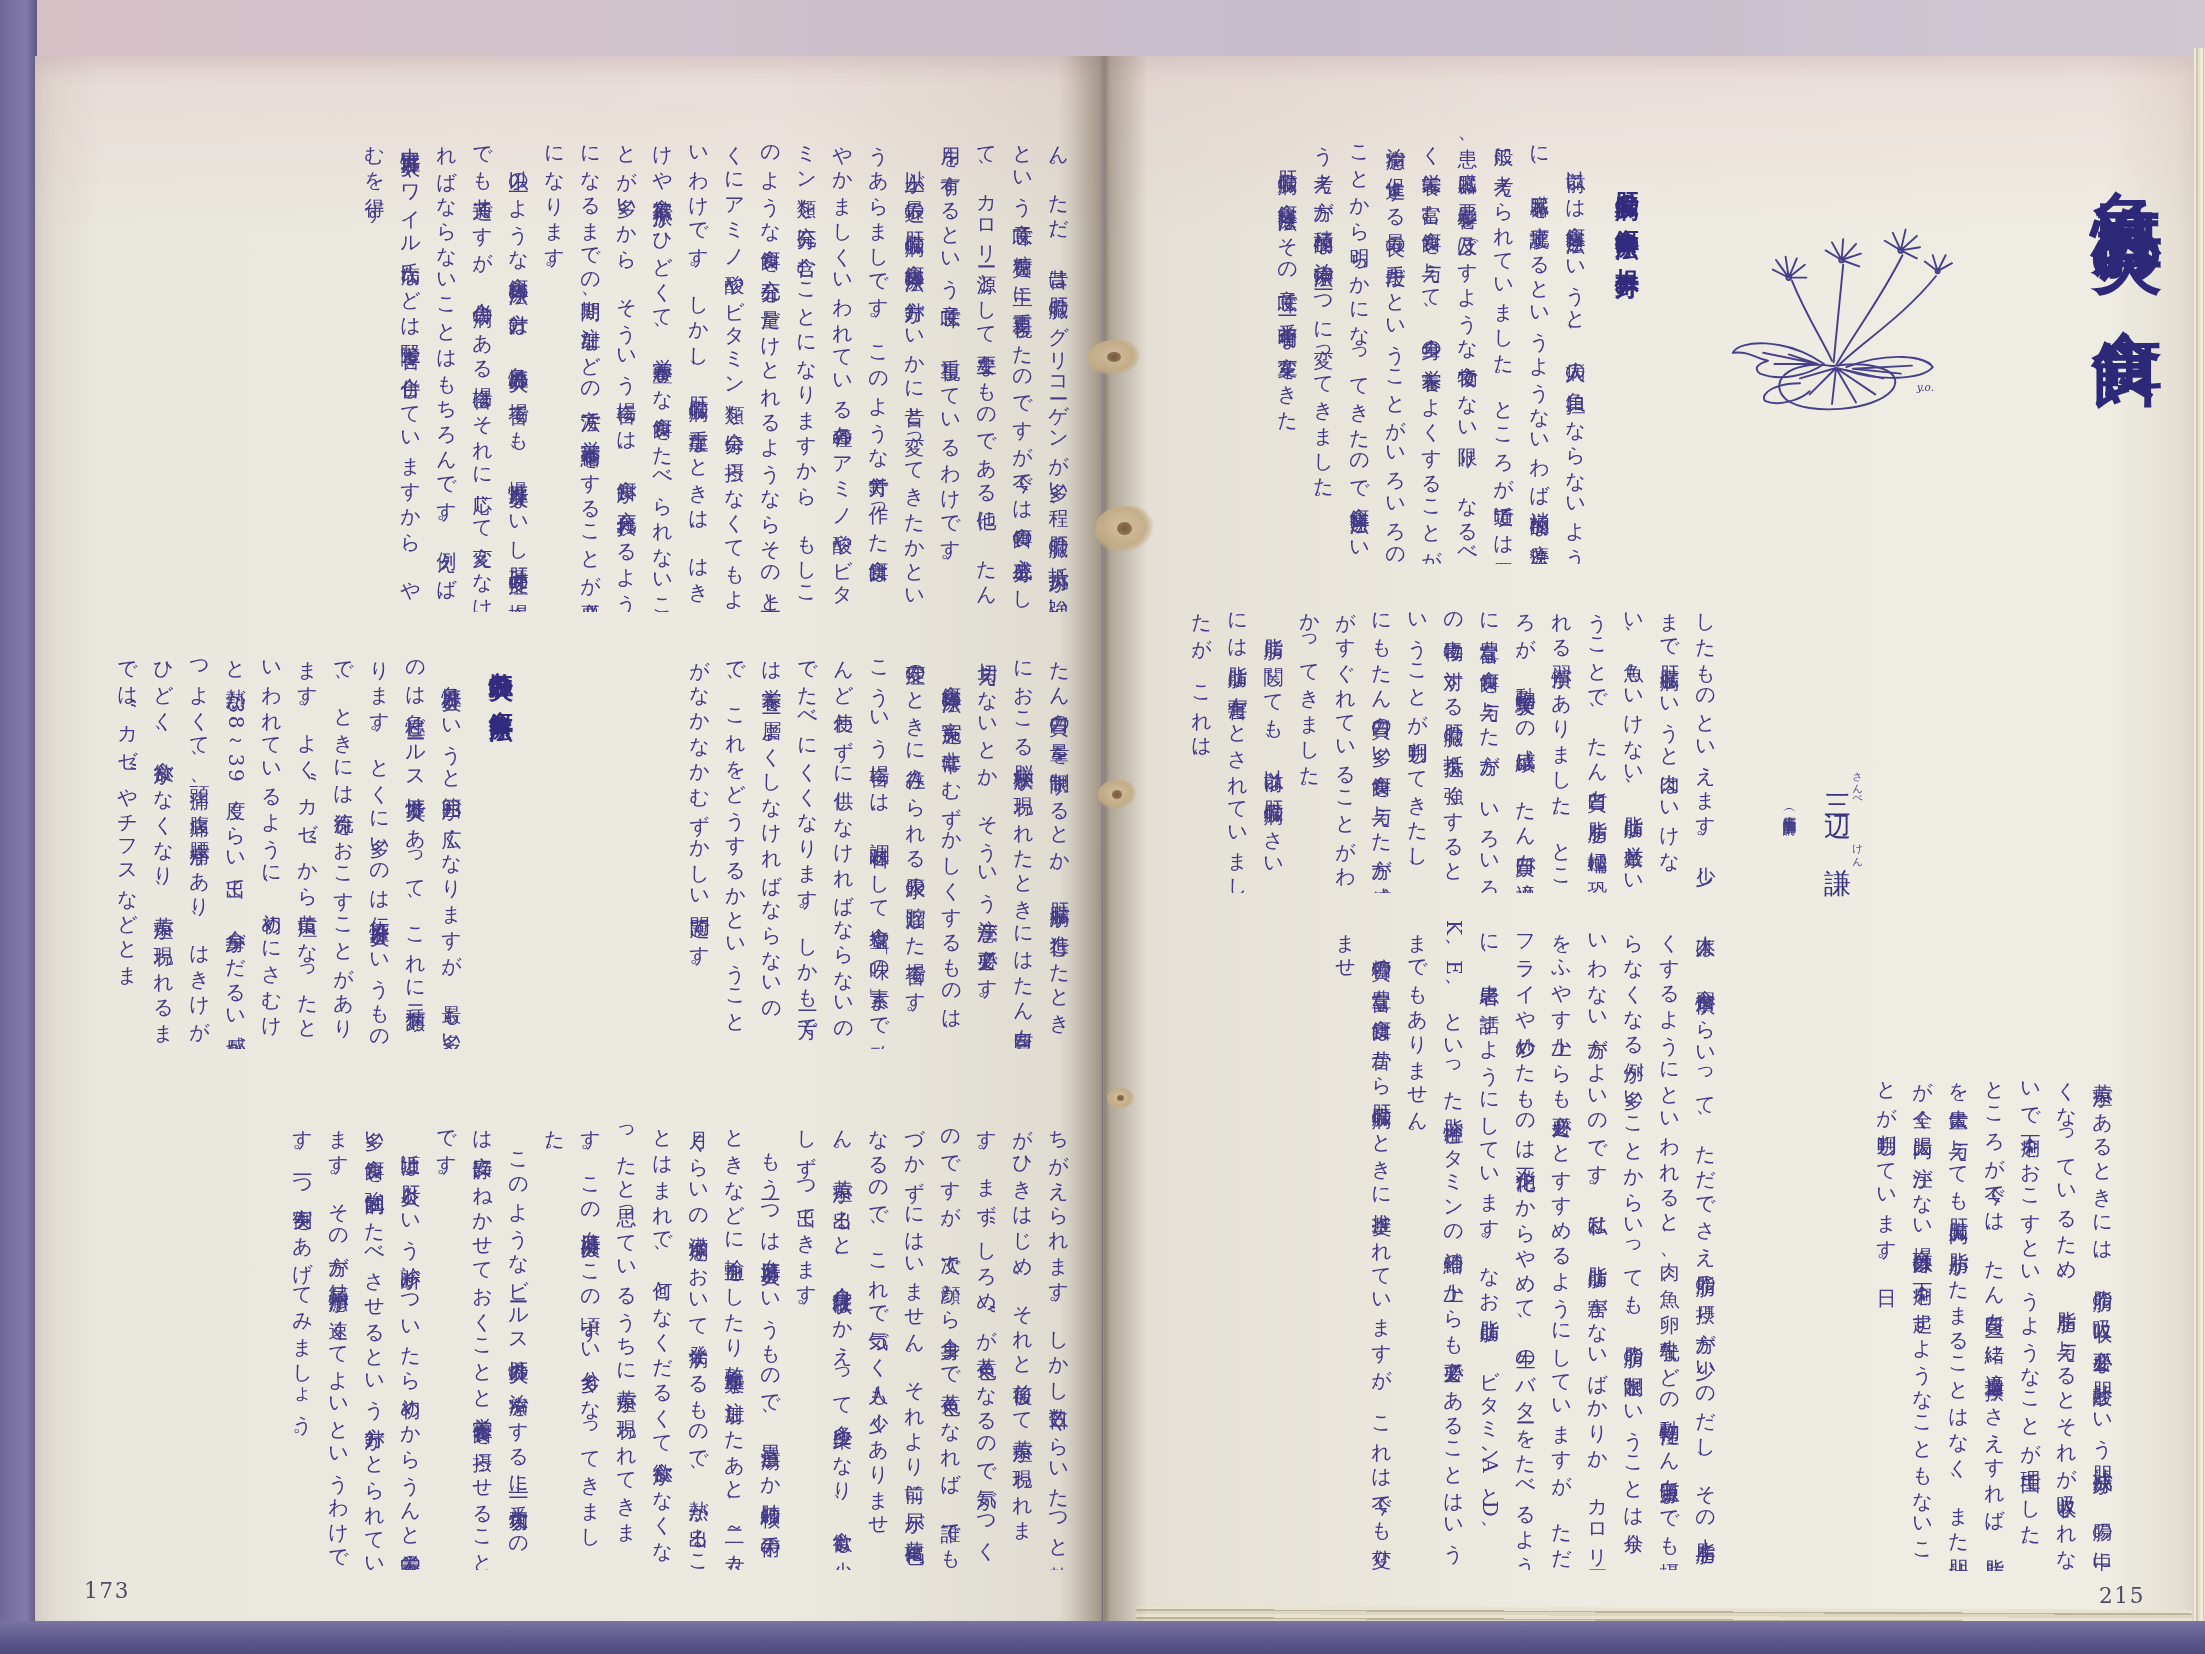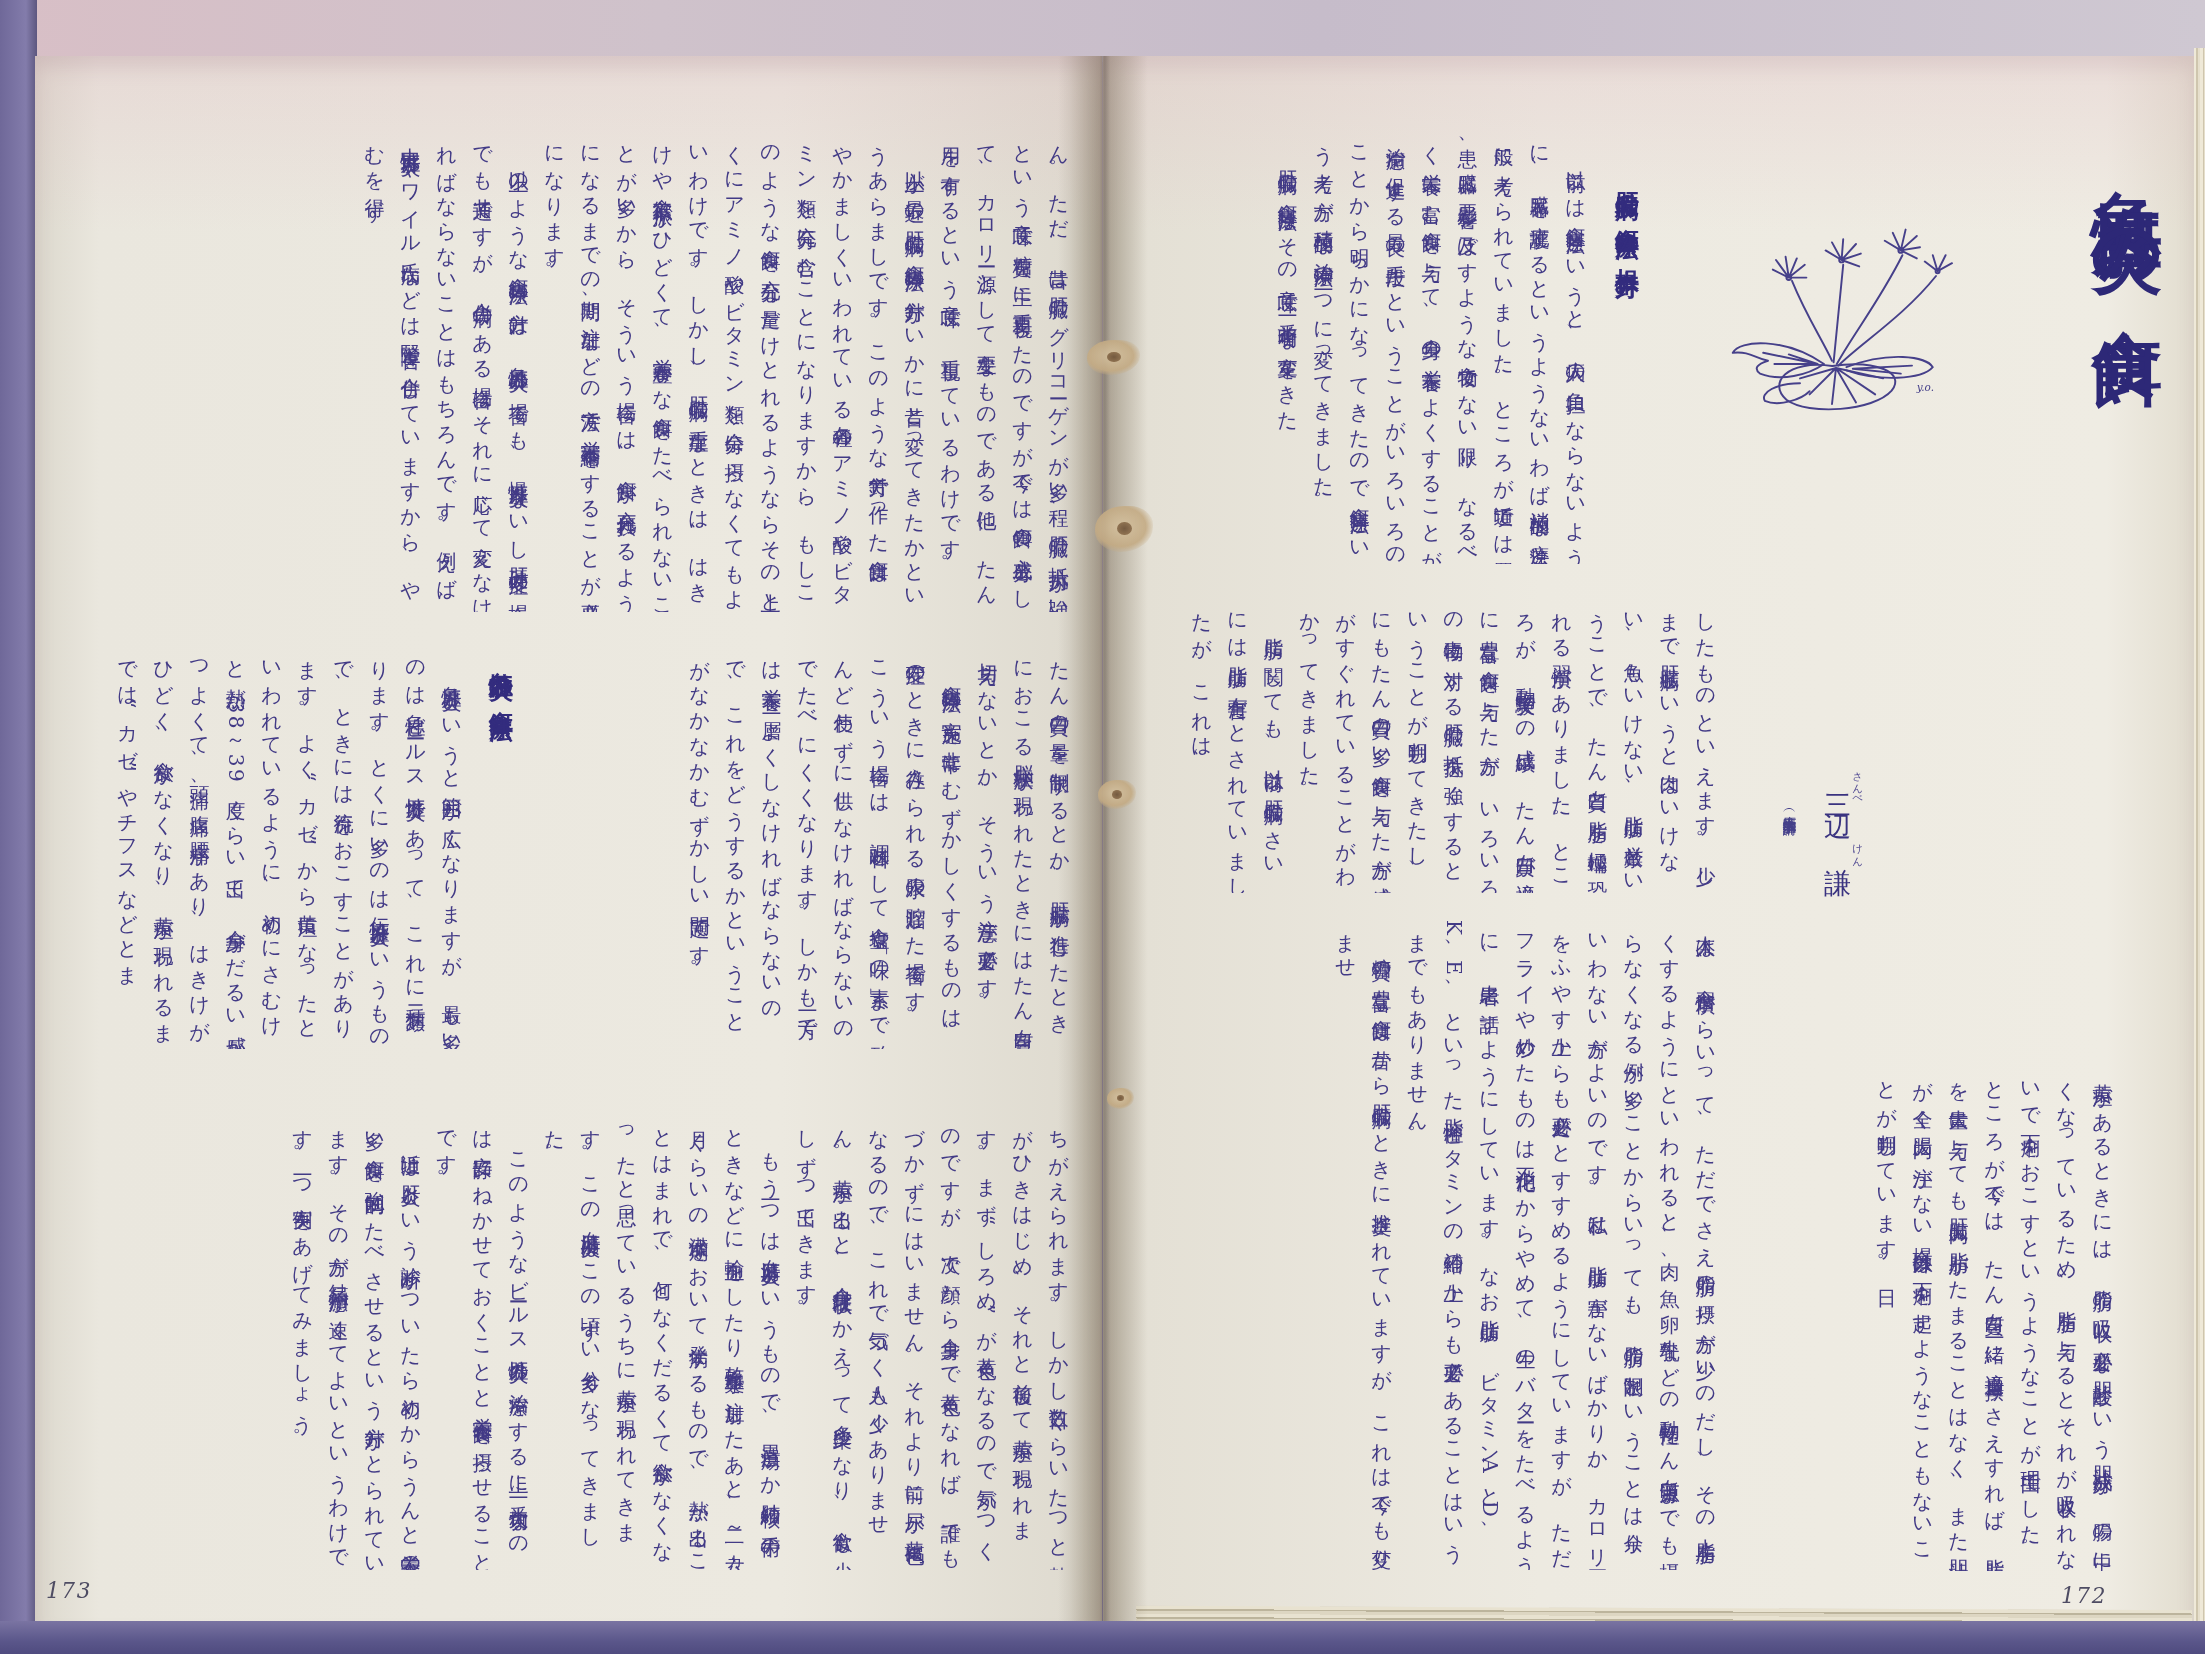--- a/index.html
+++ b/index.html
@@ -43,7 +43,7 @@
   .author{font-size:27px;line-height:45px;letter-spacing:8px;color:#3a3380;}
   .author rt{font-size:10.4px;letter-spacing:0.8px;color:#4d4690;}
   .affil{font-size:13.6px;line-height:24px;letter-spacing:0.8px;color:#45408a;}
-  .pagenum{position:absolute;font-style:italic;font-size:21.6px;color:#4e4c63;letter-spacing:1.6px;}
+  .pagenum{position:absolute;font-size:21.6px;color:#4e4c63;letter-spacing:1.6px;margin-left:38px;}
   svg .ink{stroke:#46408a;fill:none;stroke-width:2.4;stroke-linecap:round;stroke-linejoin:round;}
   .sig{font-size:13px;font-style:italic;fill:#46408a;}
 </style>

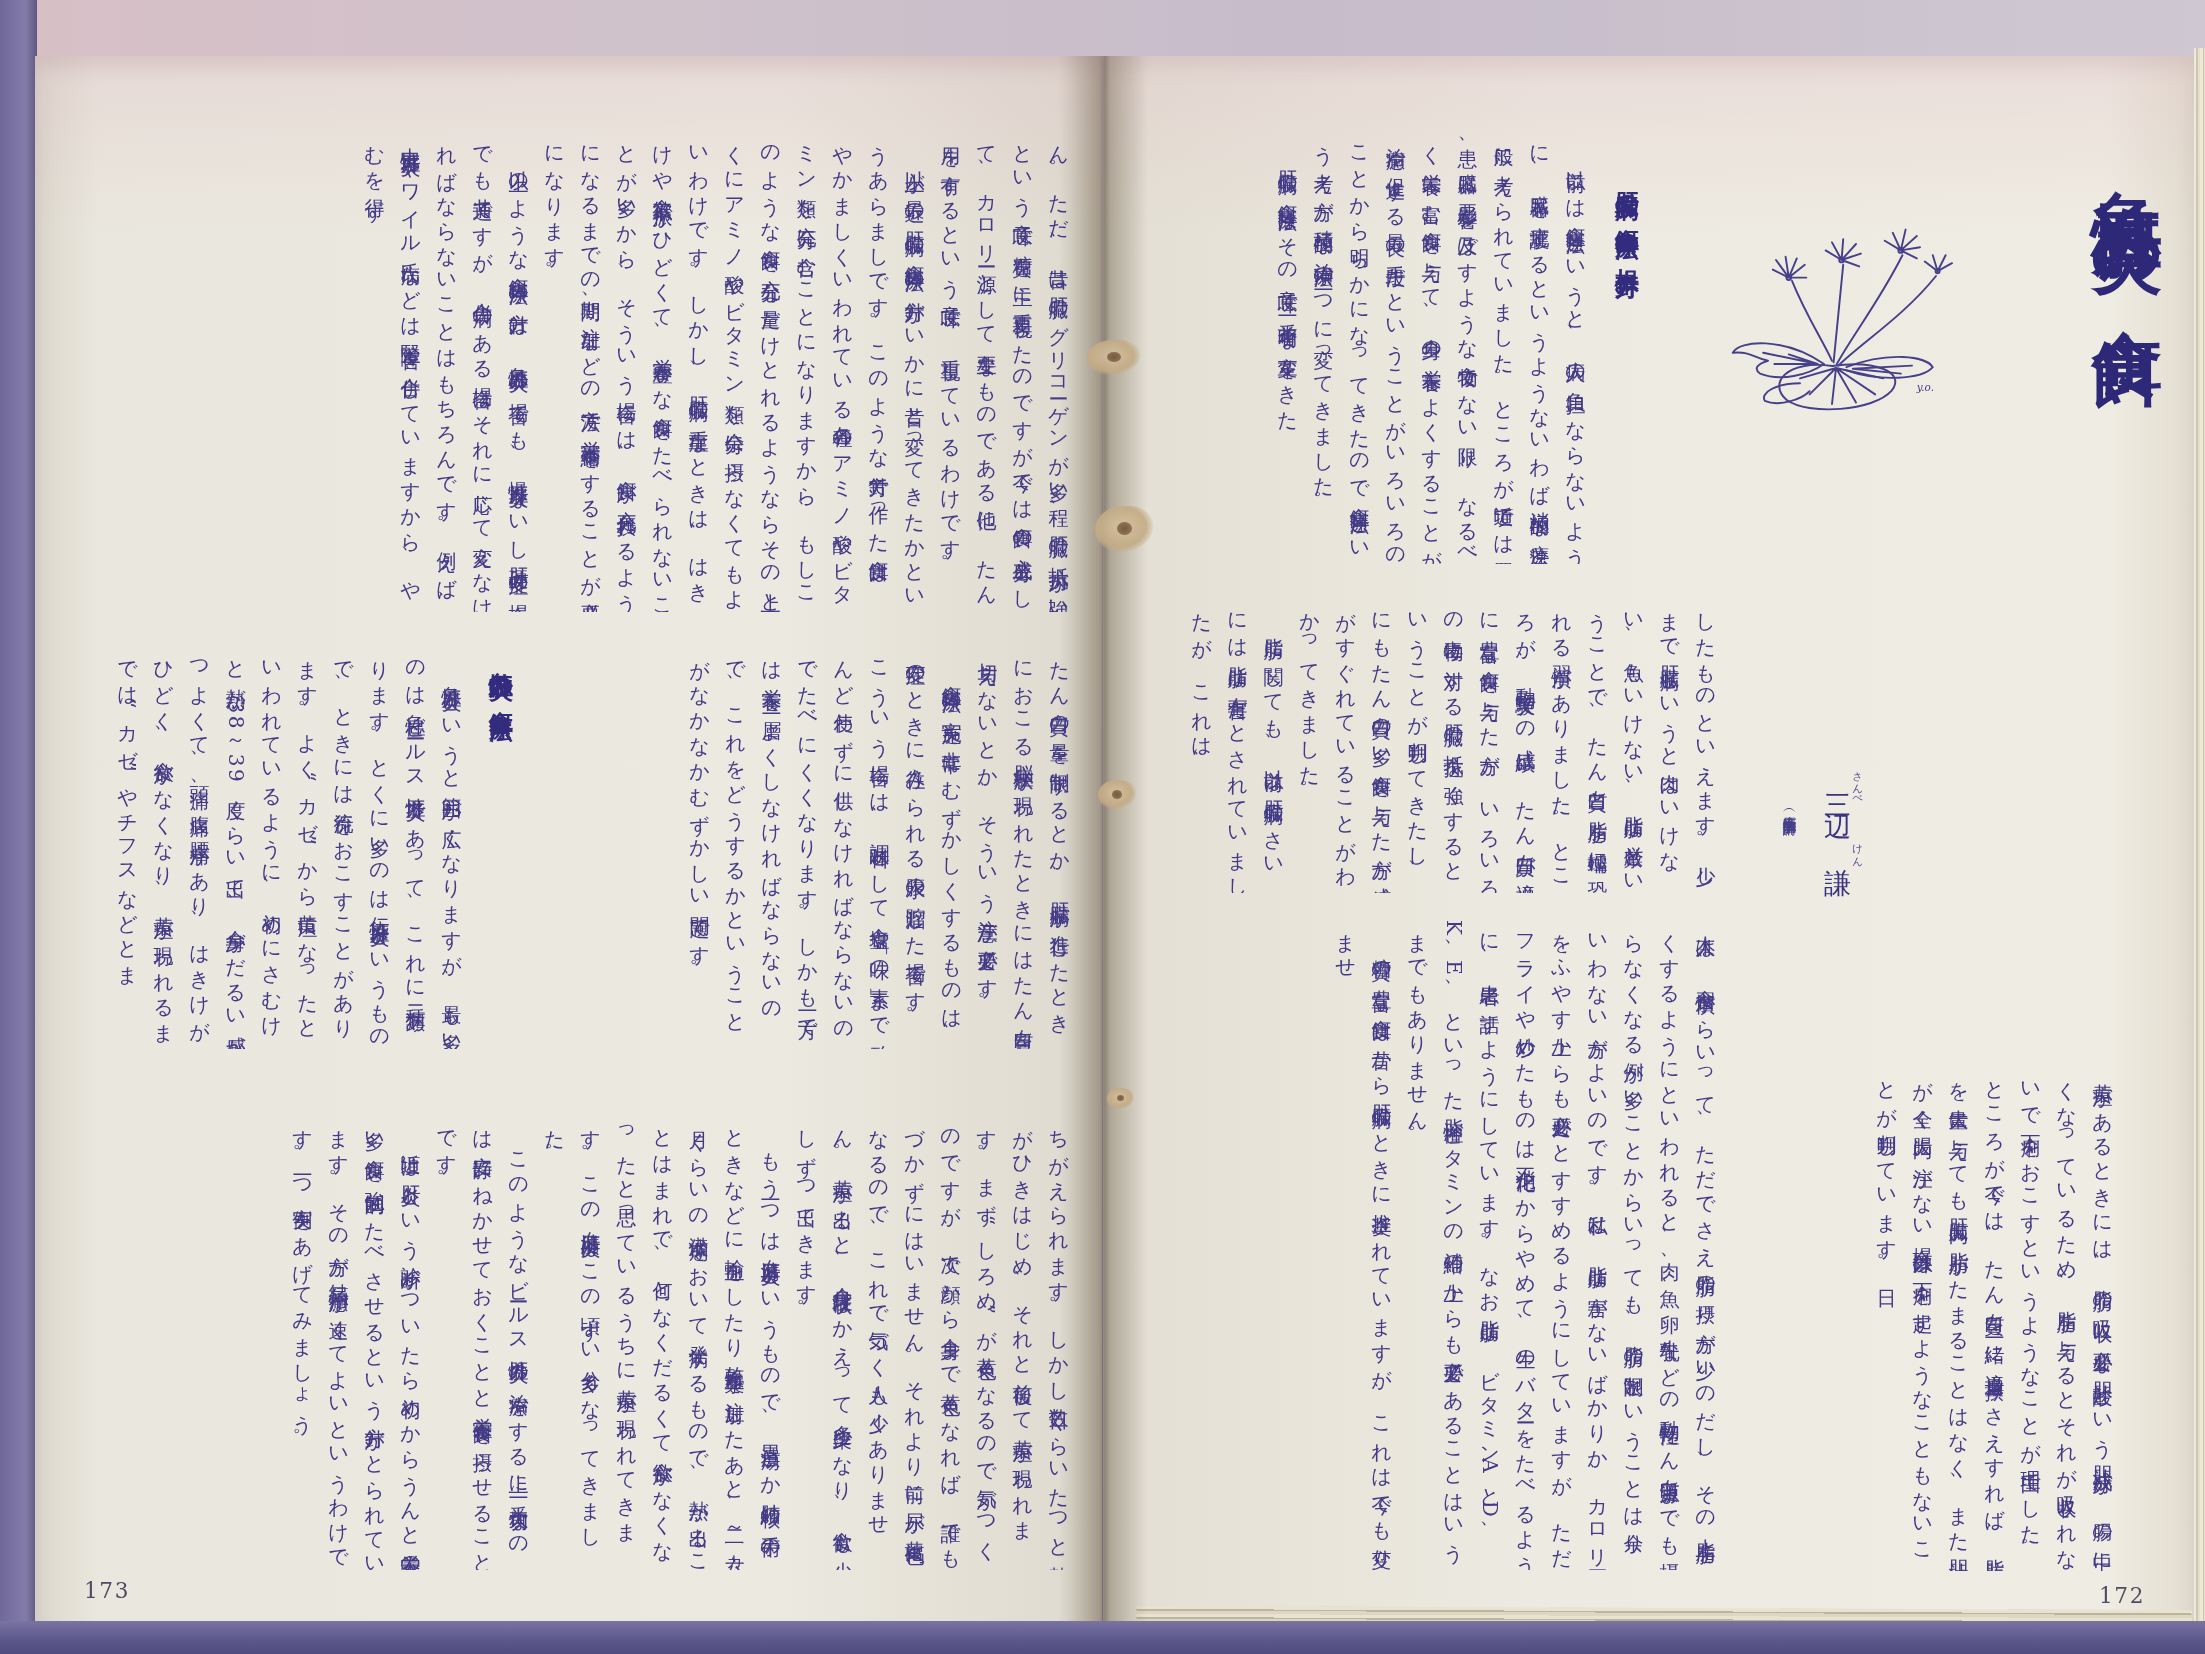--- a/index.html
+++ b/index.html
@@ -124,7 +124,7 @@
   <div class="vtext body-col" style="top:920px;left:1114px;width:610px;height:650px;">本人は、食習慣からいって、ただでさえ脂肪の摂り方が少いのだし、その上脂肪を少くするようにといわれると、肉、魚、卵、牛乳などの動物性たん白質源までも摂らなくなる例が多いことからいっても、脂肪の制限ということは余りいわない方がよいのです。私は、脂肪は害がないばかりか、カロリーをふやす上からも必要だとすすめるようにしていますが、ただフライや炒めたものは不消化だからやめて、生のバターをたべるように、患者に話すようにしています。なお脂肪は、ビタミンAとD、K、E、といった脂溶性ビタミンの補給の上からも必要であることはいうまでもありません。
 　糖質の豊富な食餌は昔から肝臓病のときに推奨されていますが、これは今でも変りませ</div>
 
-  <div class="pagenum" style="left:2061px;top:1583px;">172</div>
+  <div class="pagenum" style="left:2061px;top:1583px;">215</div>
 
   <div class="vtext body-col" style="top:132px;left:70px;width:1007px;height:480px;">ん。ただ、昔は肝臓のグリコーゲンが多い程、肝臓の抵抗力が強いという意味で糖質を主に重要視したのですが今では食餌の主成分として、カロリー源として主要なものである他に、たん白質節約作用を有するという意味で、重視しているわけです。
 　以上が最近の肝臓病の食餌療法の方針がいかに昔と変ってきたかというあらましです。このような方針で作った食餌は、近頃やかましくいわれている各種のアミノ酸やビタミン類を充分に含むことになりますから、もしこのような食餌を充分な量だけとれるようならその上とくにアミノ酸やビタミン類を余分に摂らなくてもよいわけです。しかし、肝臓病の重症なときは、はきけや食欲不振がひどくて、栄養豊かな食餌をたべられないことが多いから、そういう場合には、食餌が充分摂れるようになるまでの期間、注射などの方法で栄養補給をすることが必要になります。

